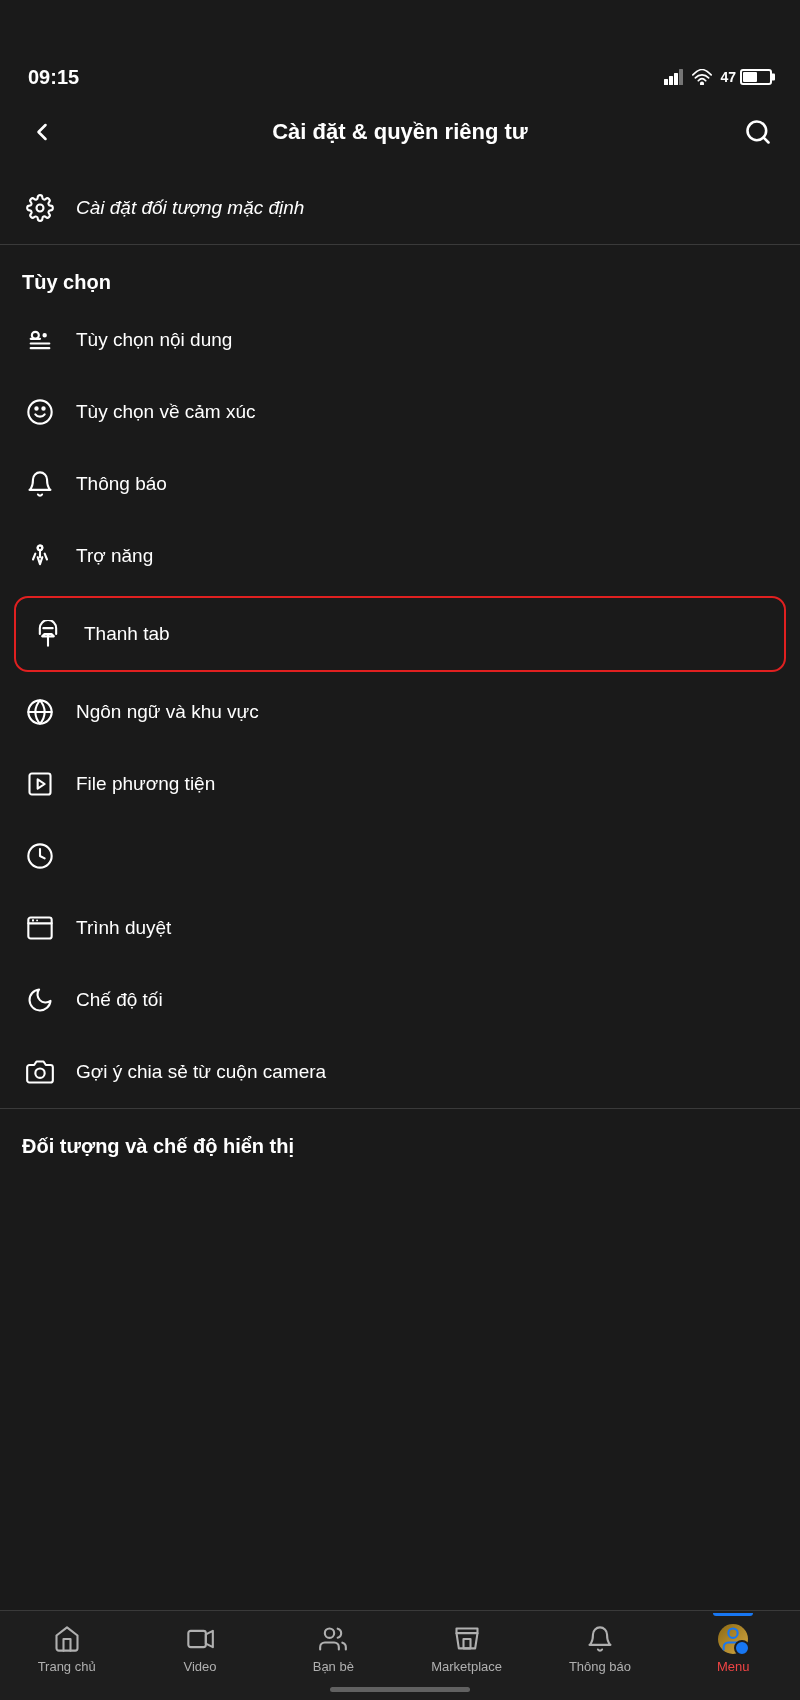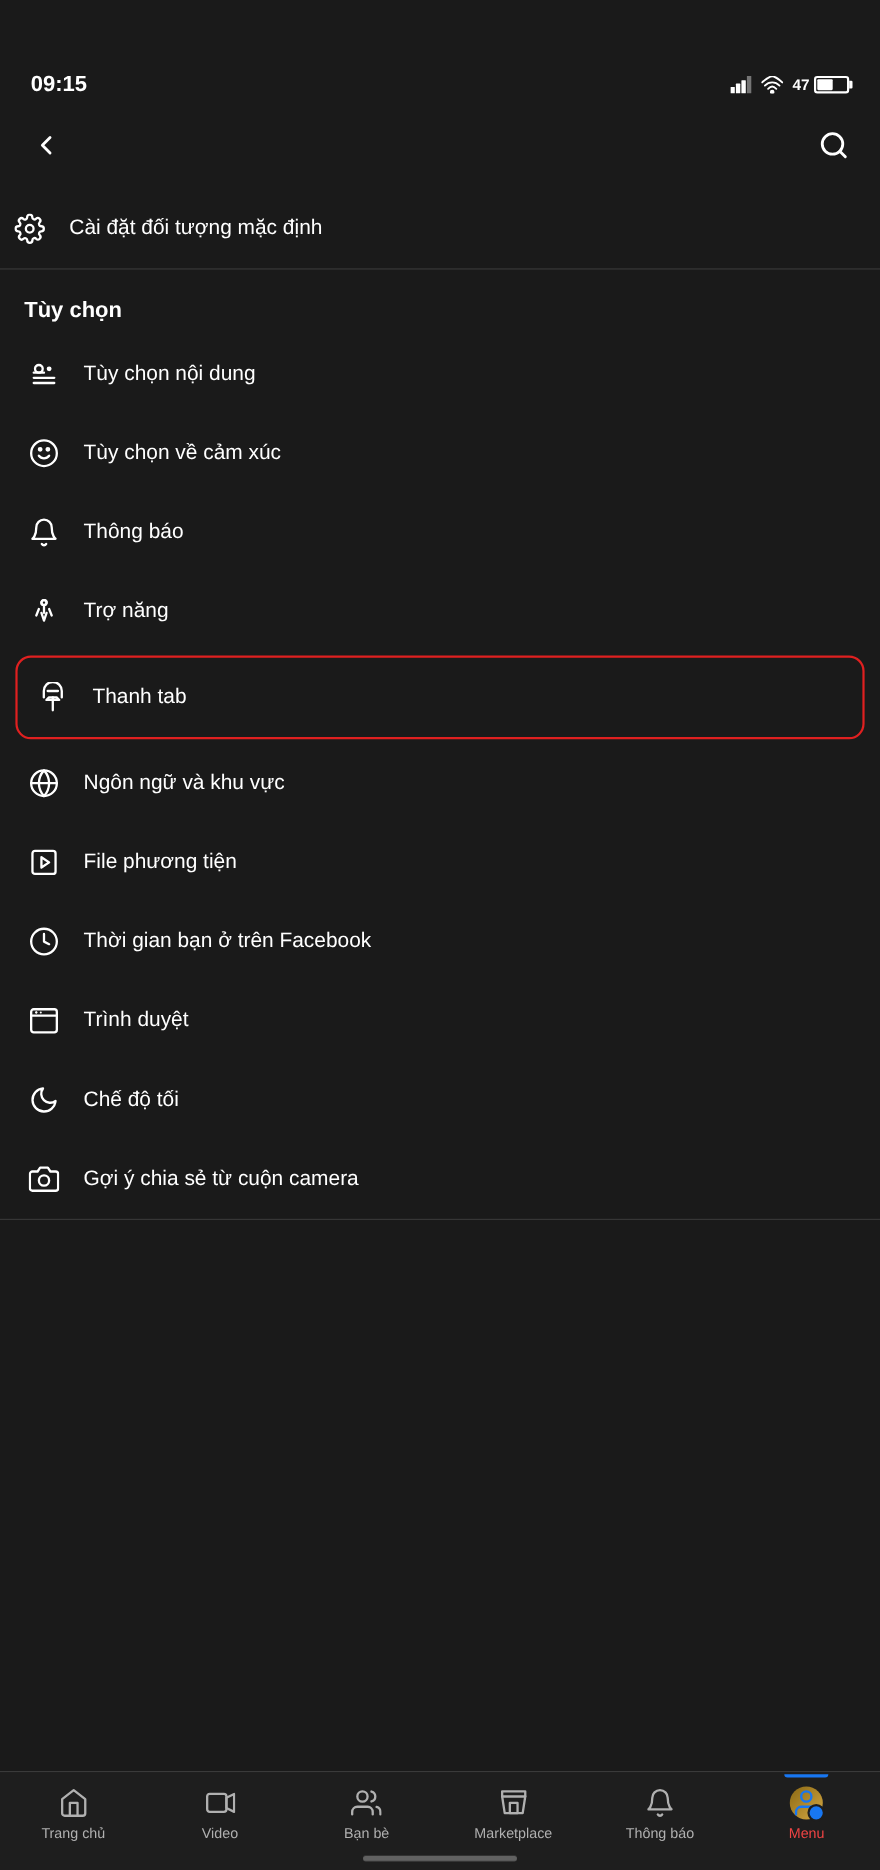--- a/index.html
+++ b/index.html
@@ -330,6 +330,7 @@
       <polyline points="15 18 9 12 15 6"></polyline>
     </svg>
   </div>
+  <h1 class="header-title">Cài đặt &amp; quyền riêng tư</h1>
   <div class="header-btn">
     <svg viewBox="0 0 24 24">
       <circle cx="11" cy="11" r="8"></circle>

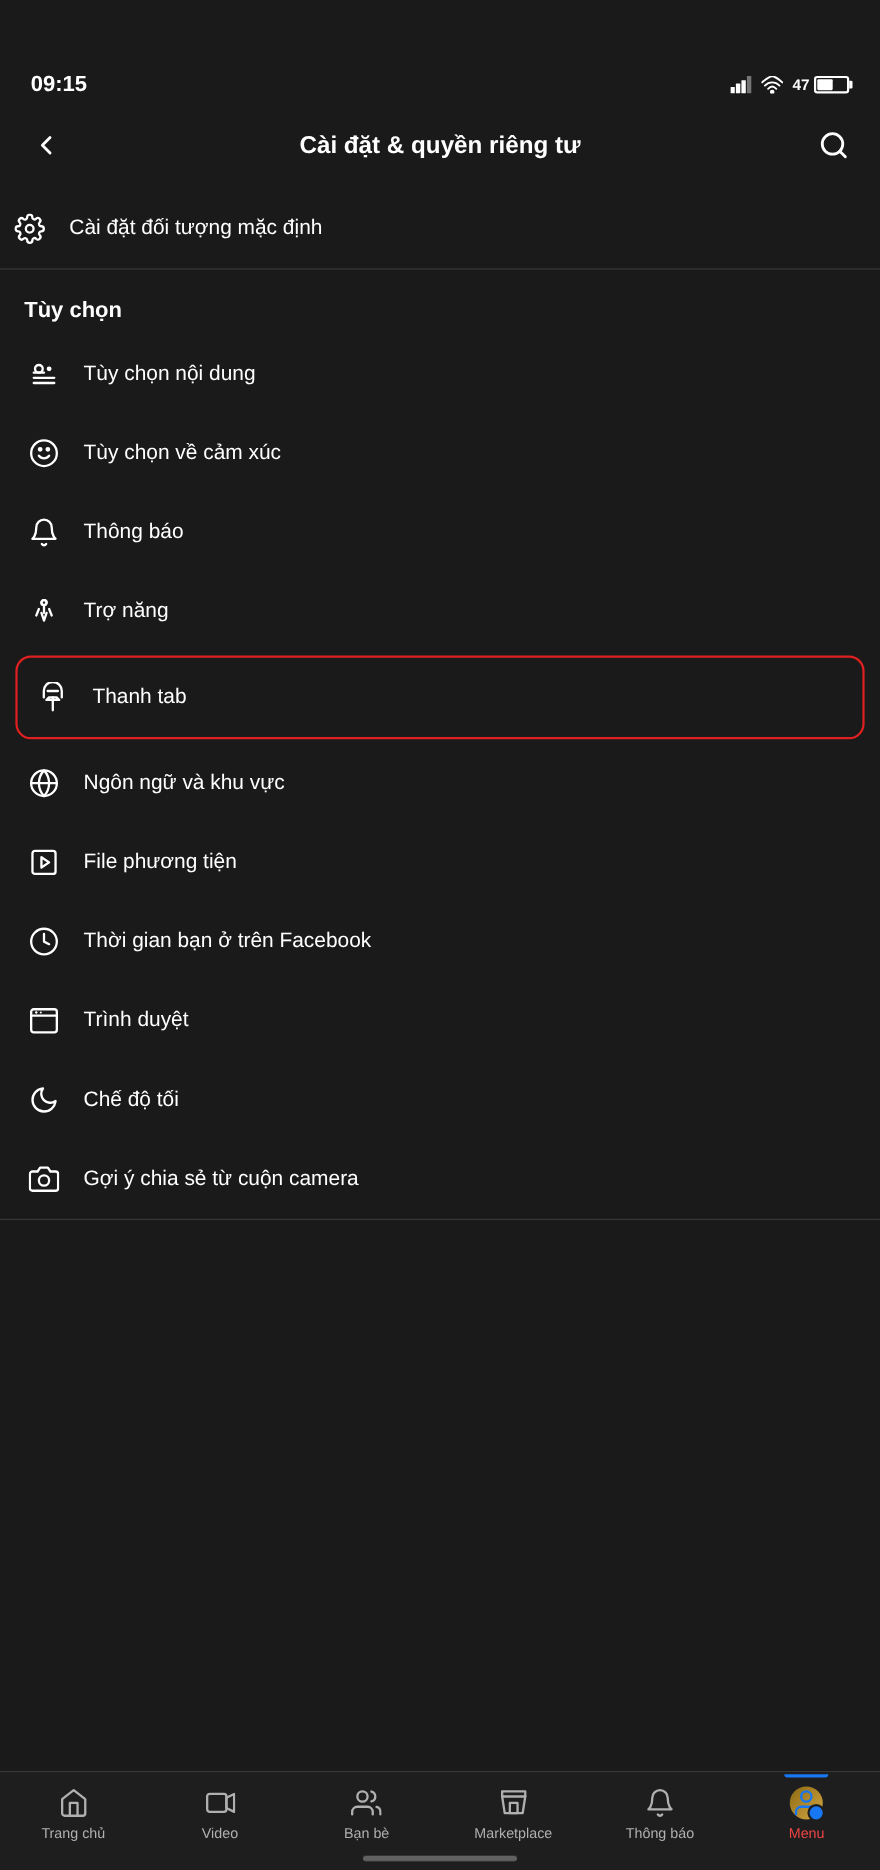--- a/index.html
+++ b/index.html
@@ -183,7 +183,8 @@
 
     
     .single-item {
-      padding: 18px 9px;
+      padding: 18px 22px;
+      font-style: italic;
     }
 
     

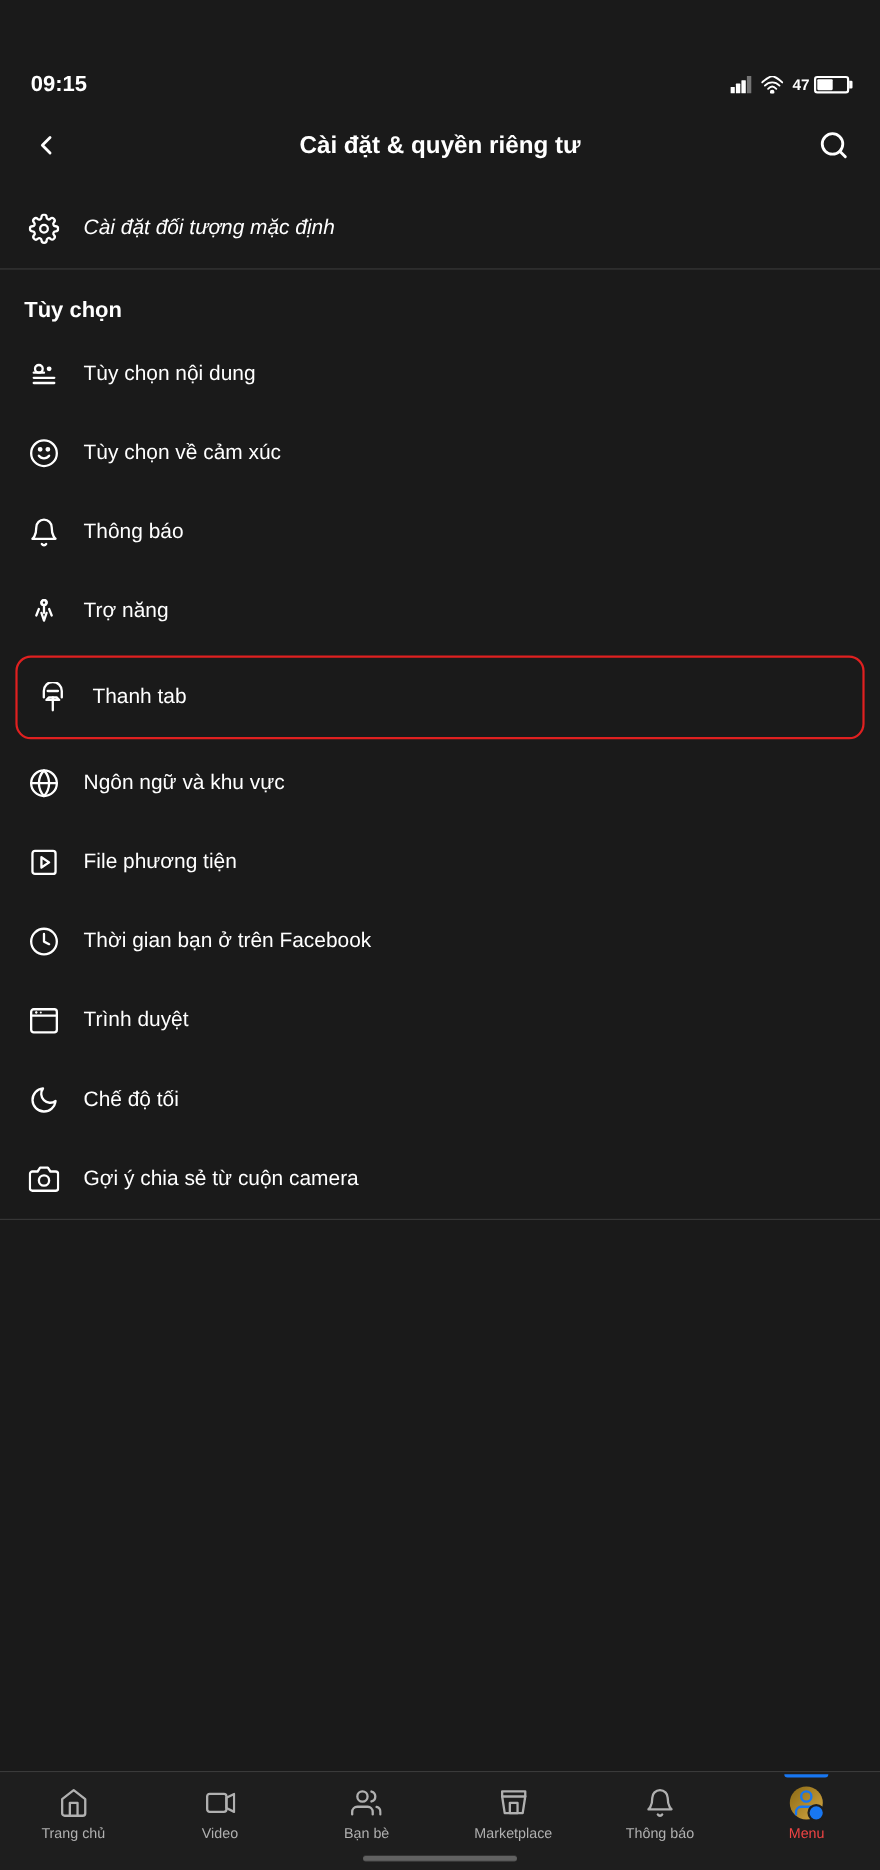--- a/index.html
+++ b/index.html
@@ -450,7 +450,6 @@
         <polyline points="12 6 12 12 16 14"></polyline>
       </svg>
     </div>
-    <span class="menu-item-label">Thời gian bạn ở trên Facebook</span>
   </div>
 
   <div class="menu-item">

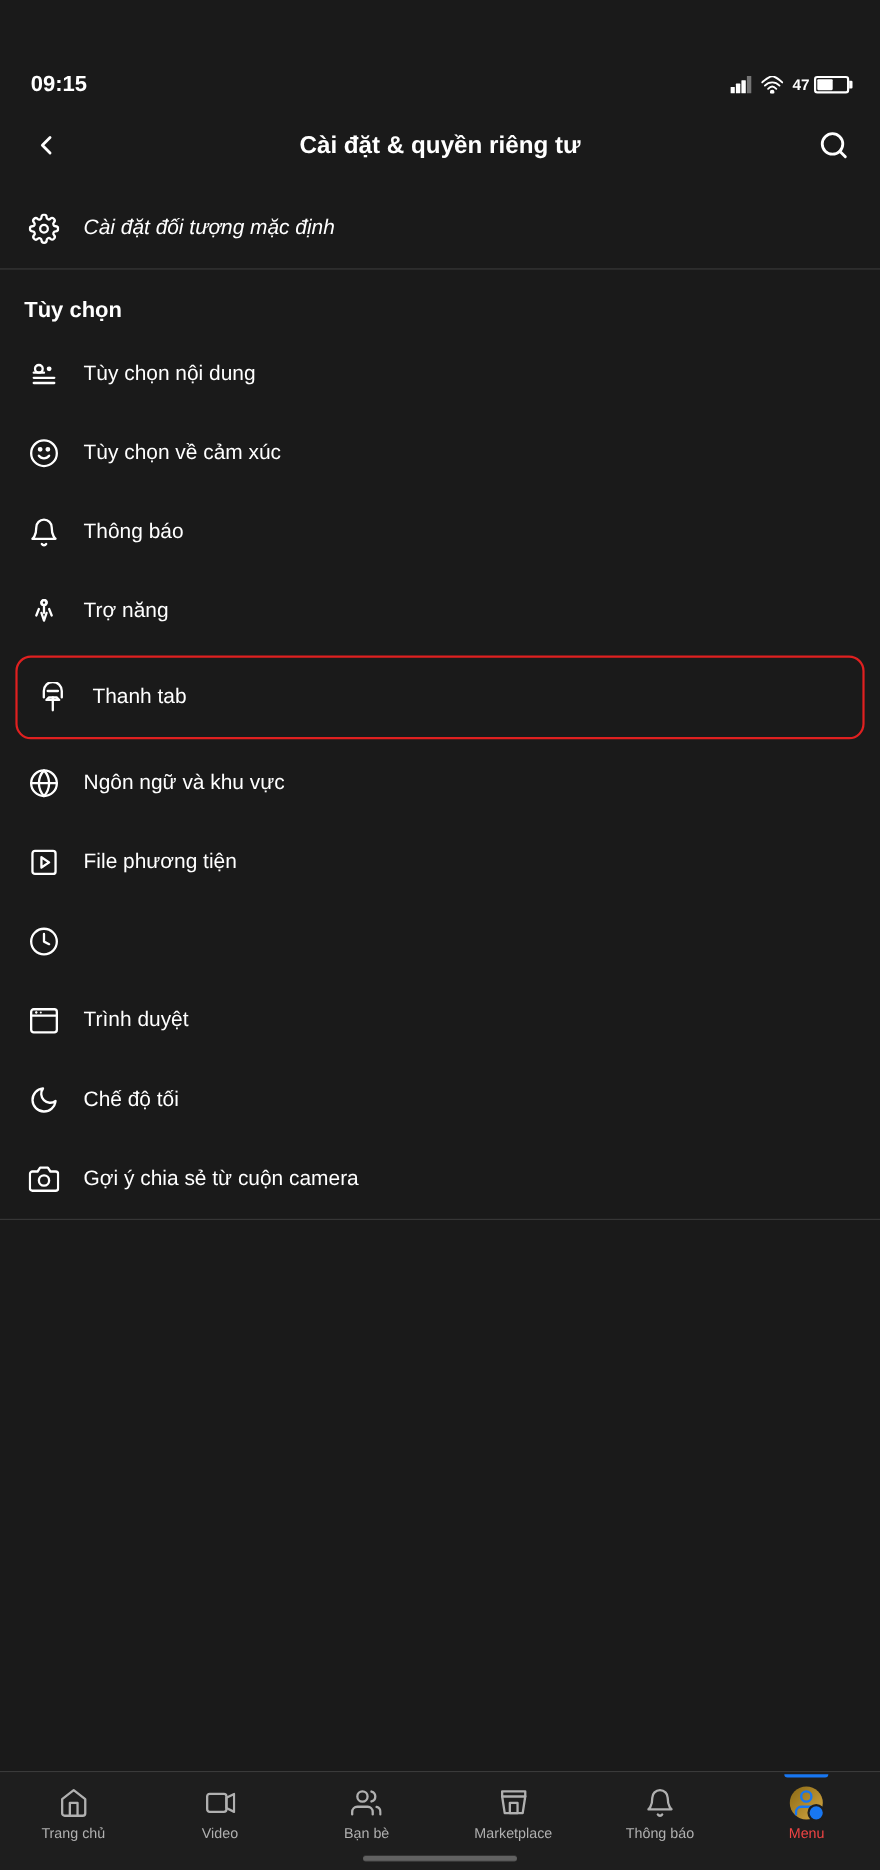--- a/index.html
+++ b/index.html
@@ -487,6 +487,7 @@
   <div class="divider"></div>
 
   <div class="section-header">
+    <div class="section-title">Đối tượng và chế độ hiển thị</div>
   </div>
 
 </div>

